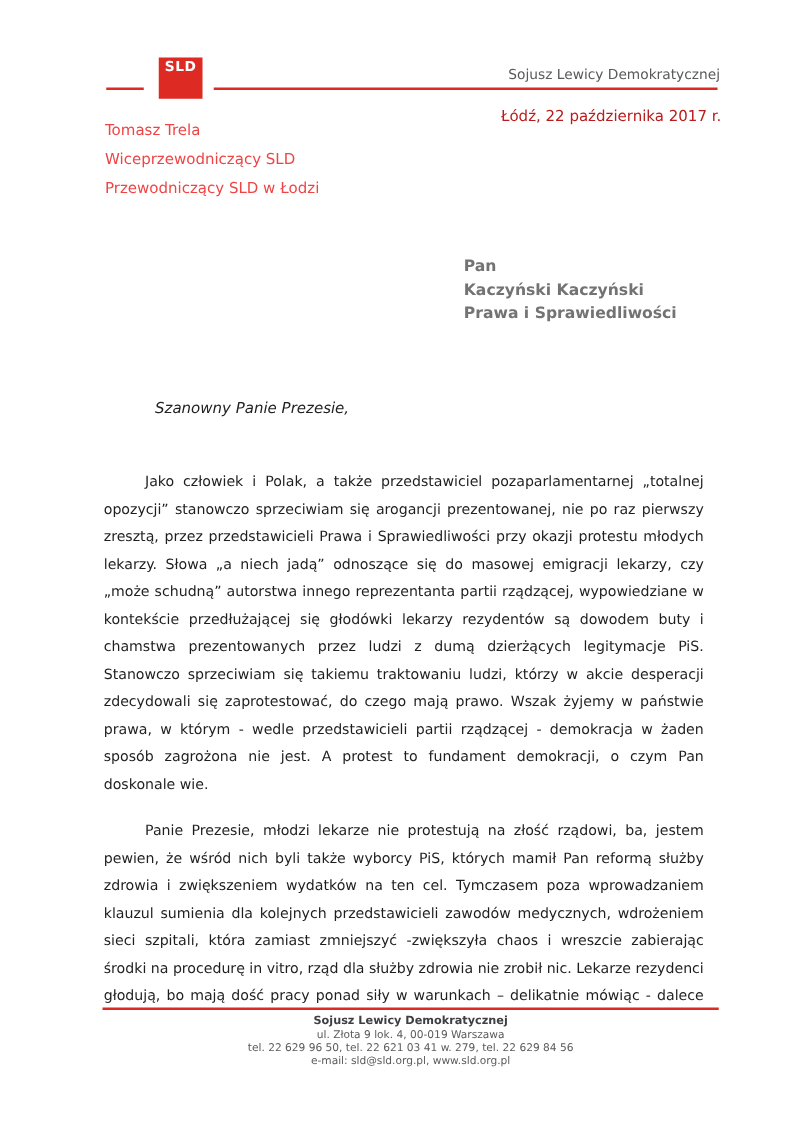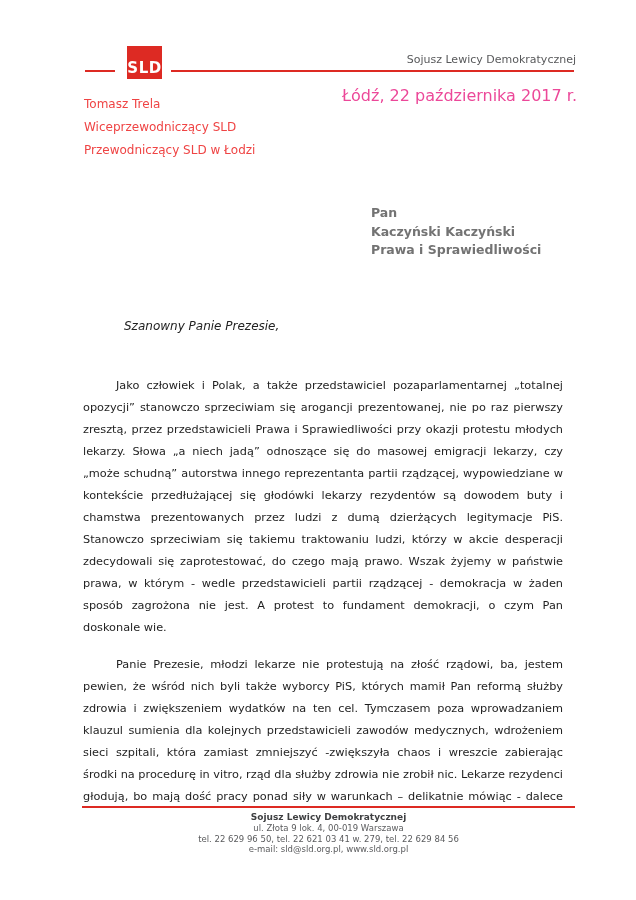--- a/index.html
+++ b/index.html
@@ -29,8 +29,8 @@
     display:flex;align-items:flex-end;justify-content:center;
   }
   .logo span{
-    color:#ffffff;font-weight:bold;font-size:15px;letter-spacing:.5px;
-    line-height:1;padding-bottom:3px;
+    color:#ffffff;font-weight:bold;font-size:11px;letter-spacing:.5px;
+    line-height:1;padding-bottom:20px;
   }
   .org-name{
     position:absolute;right:60px;top:53px;

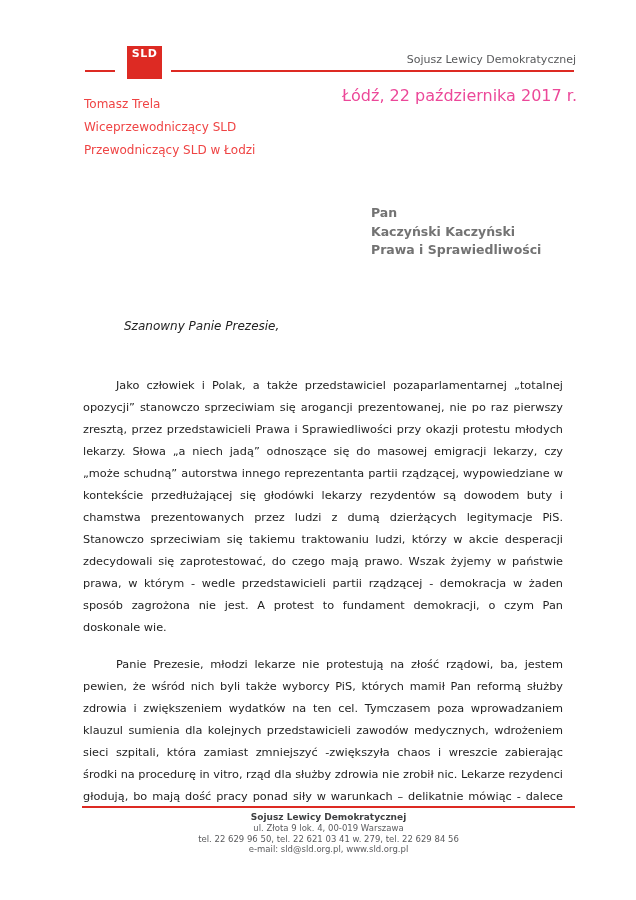--- a/index.html
+++ b/index.html
@@ -40,7 +40,7 @@
   
   .dateline{
     position:absolute;right:59px;top:86px;
-    font-size:16px;color:#ec4899;
+    font-size:12px;color:#b91c1c;
   }
 
   

